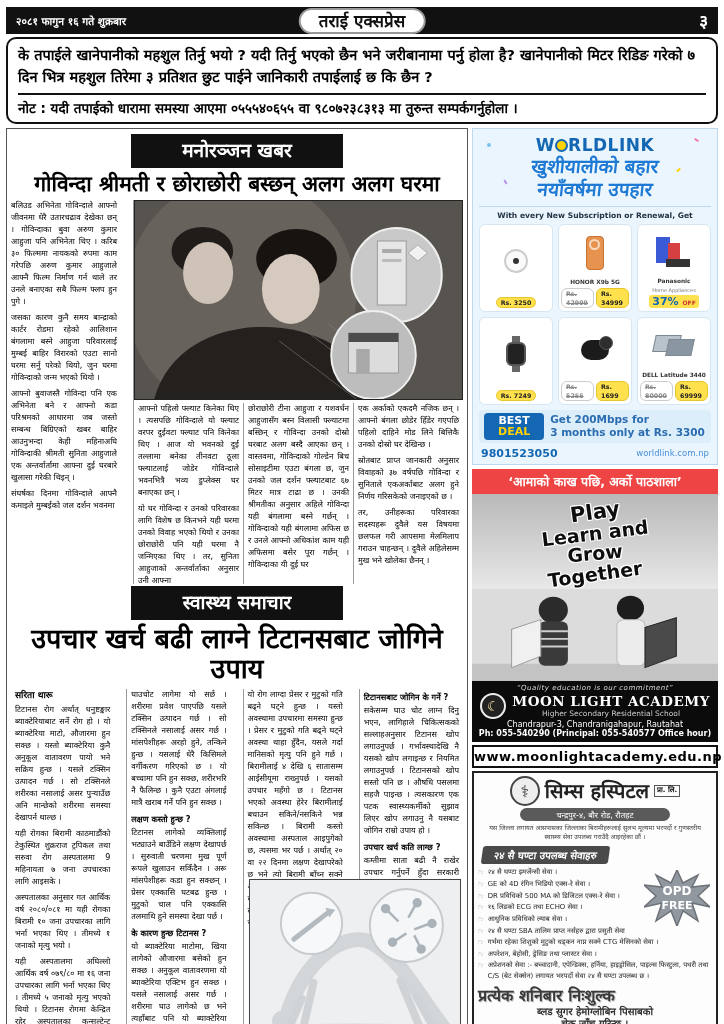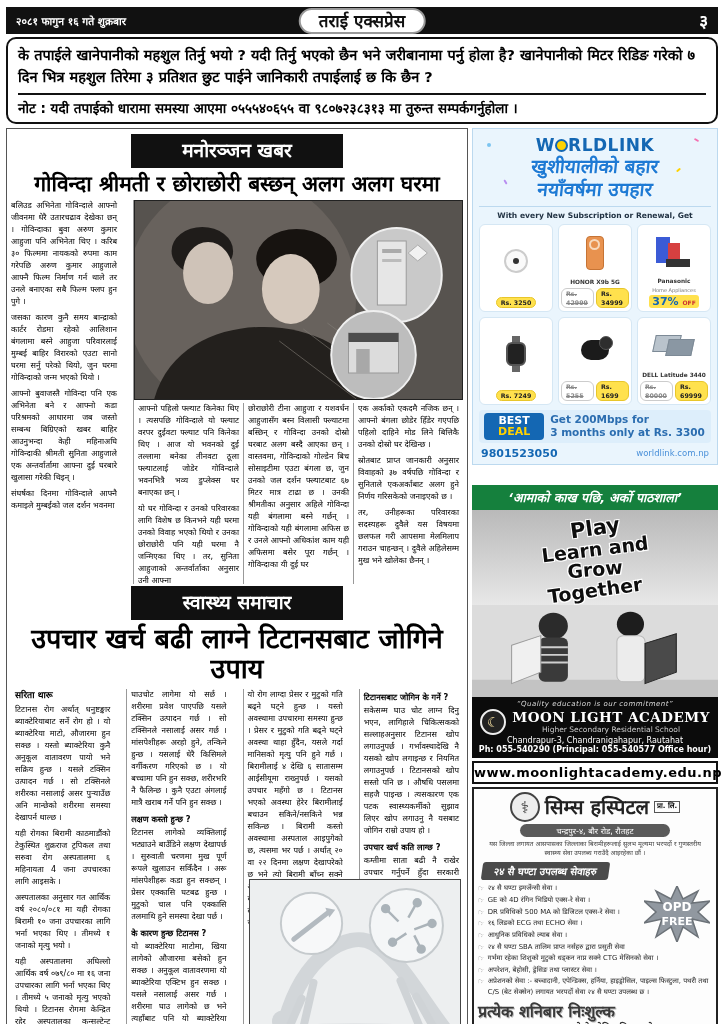--- a/index.html
+++ b/index.html
@@ -96,7 +96,7 @@
   .confetti .c4 { width:5px; height:2px; background:#b98ef0; left:30px; top:52px; transform:rotate(60deg); }
 
   
-  .school-banner { background:#15803d; color:#fff; text-align:center; font-weight:bold; font-size:12.5px; padding:4px 0; margin-top:20px;font-style:italic; }
+  .school-banner { background:#ef4444; color:#fff; text-align:center; font-weight:bold; font-size:12.5px; padding:4px 0; margin-top:4px; }
   .play-ad { background:linear-gradient(180deg,#b9b9b9,#f0f0f0 45%,#d2d2d2); padding-top:6px; }
   .slogan { font-weight:bold; color:#0e0e0e; text-align:center; text-shadow:1px 1px 0 #fff,-1px -1px 0 #fff,1px -1px 0 #fff,-1px 1px 0 #fff; }
   .s1 { font-size:21px; transform:rotate(-8deg); }

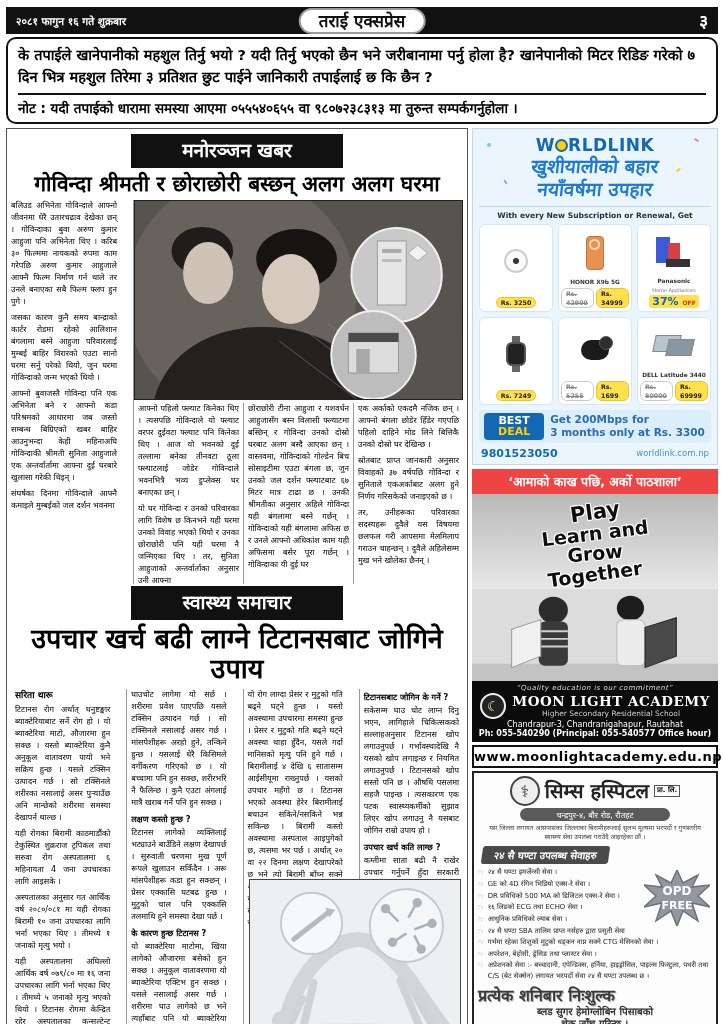--- a/index.html
+++ b/index.html
@@ -209,7 +209,7 @@
         <div class="col">
           <div class="byline">सरिता थारू</div>
           <p>टिटानस रोग अर्थात् धनुष्टङ्कार ब्याक्टेरियाबाट सर्ने रोग हो । यो ब्याक्टेरिया माटो, औजारमा हुन सक्छ । यस्तो ब्याक्टेरिया कुनै अनुकूल वातावरण पायो भने सक्रिय हुन्छ । यसले टक्सिन उत्पादन गर्छ । सो टक्सिनले शरीरका नसालाई असर पुर्‍याउँछ अनि मान्छेको शरीरमा समस्या देखापर्न थाल्छ ।</p>
-          <p>यही रोगका बिरामी काठमाडौंको टेकुस्थित शुक्रराज ट्रपिकल तथा सरुवा रोग अस्पतालमा ६ महिनायता 4 जना उपचारका लागि आइसके ।</p>
+          <p>यही रोगका बिरामी काठमाडौंको टेकुस्थित शुक्रराज ट्रपिकल तथा सरुवा रोग अस्पतालमा 9 महिनायता ७ जना उपचारका लागि आइसके ।</p>
           <p>अस्पतालका अनुसार गत आर्थिक वर्ष २०८०/०८१ मा यही रोगका बिरामी १० जना उपचारका लागि भर्ना भएका थिए । तीमध्ये १ जनाको मृत्यु भयो ।</p>
           <p>यही अस्पतालमा अघिल्लो आर्थिक वर्ष ०७९/८० मा १६ जना उपचारका लागि भर्ना भएका थिए । तीमध्ये ५ जनाको मृत्यु भएको थियो । टिटानस रोगमा केन्द्रित रहेर अस्पतालका कन्सल्टेन्ट फिजिसियन डा. मिलन बज्राचार्यसँग गरिएको कुराकानी :</p>
           <div class="subhead">टिटानस रोगले कसरी असर पुर्‍याउँछ ?</div>

